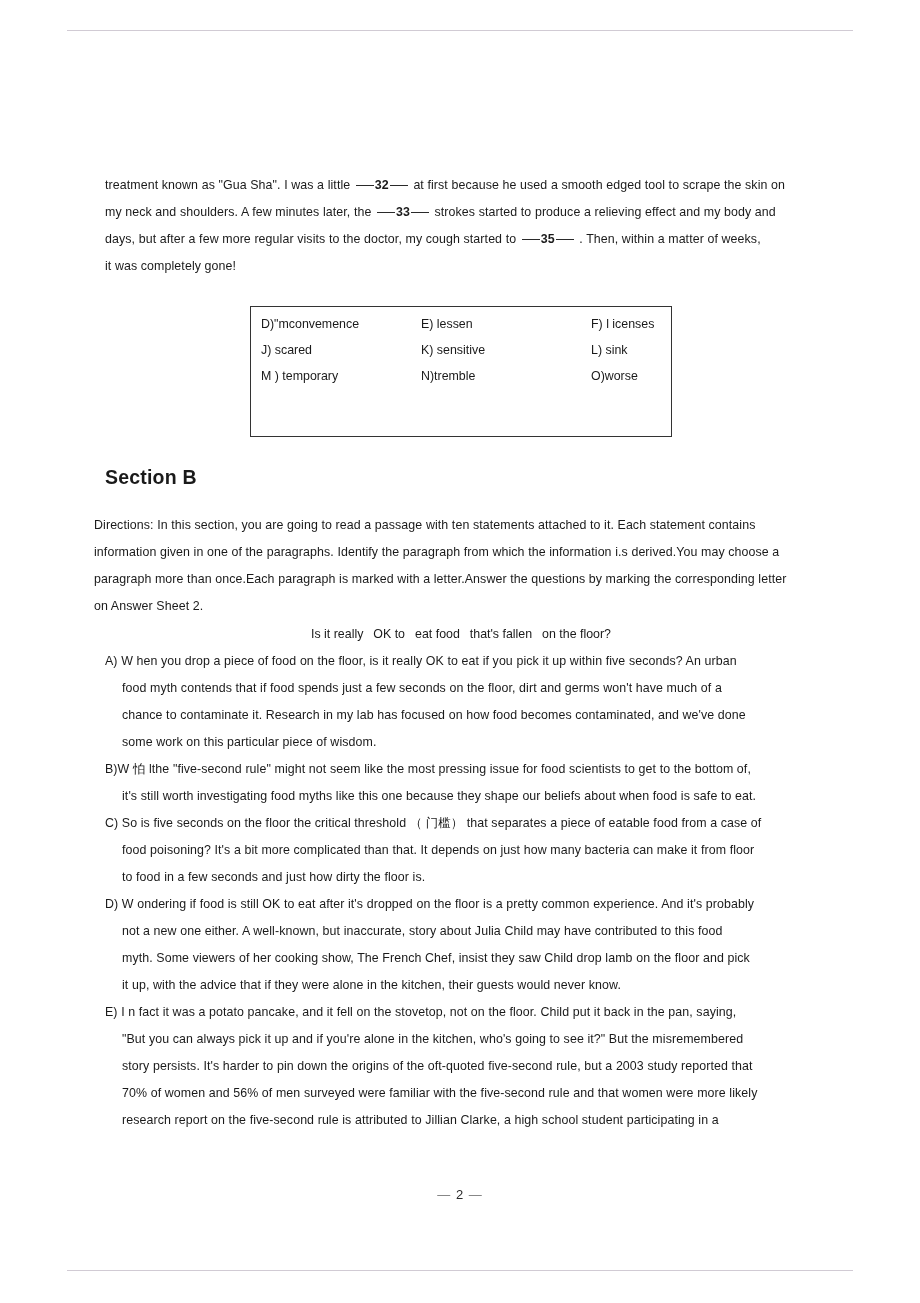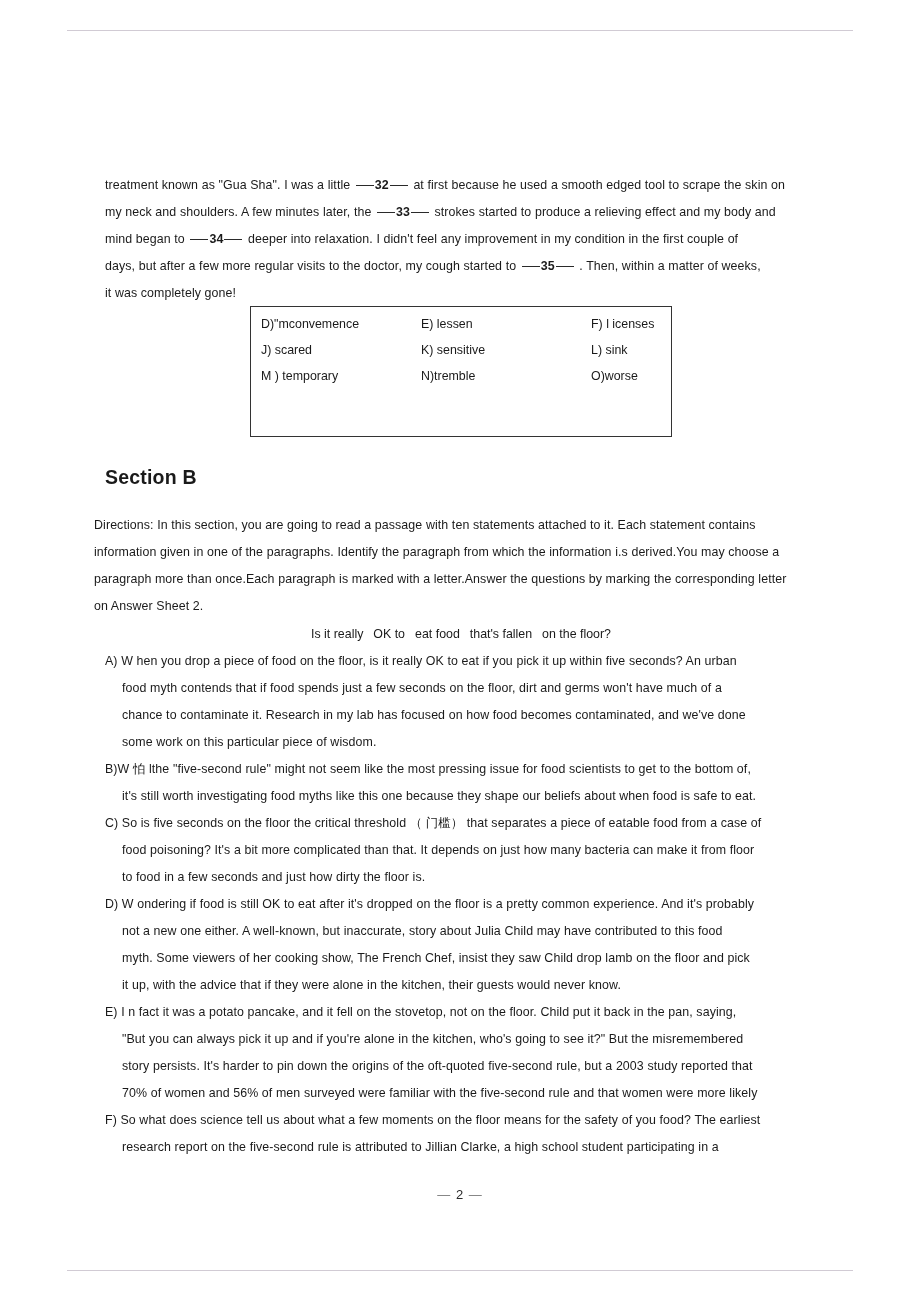--- a/index.html
+++ b/index.html
@@ -157,7 +157,6 @@
   <div class="content" id="cloze-host">
       <div class="ln"><span>treatment  known as "Gua Sha". I was a little</span> <span class="blank"><span class="bar"></span><span class="num">32</span><span class="bar"></span></span> <span>at first because he used a smooth edged tool to scrape the skin on</span> </div>
       <div class="ln"><span>my  neck  and shoulders.   A few minutes later,</span> <span>the</span> <span class="blank"><span class="bar"></span><span class="num">33</span><span class="bar"></span></span> <span>strokes started to produce a relieving effect and my body and</span> </div>
-      <div class="ln"><span>mind began to</span> <span class="blank"><span class="bar"></span><span class="num">34</span><span class="bar"></span></span> <span>deeper  into   relaxation.   I  didn't   feel  any improvement   in  my  condition   in  the  first  couple  of</span> </div>
       <div class="ln"><span>days,   but  after a  few more regular visits to the doctor,</span> <span>my cough started to</span> <span class="blank"><span class="bar"></span><span class="num">35</span><span class="bar"></span></span> <span>. Then,   within a matter of weeks,</span> </div>
       <div class="ln"><span>it  was  completely   gone!</span> </div>
     </div>

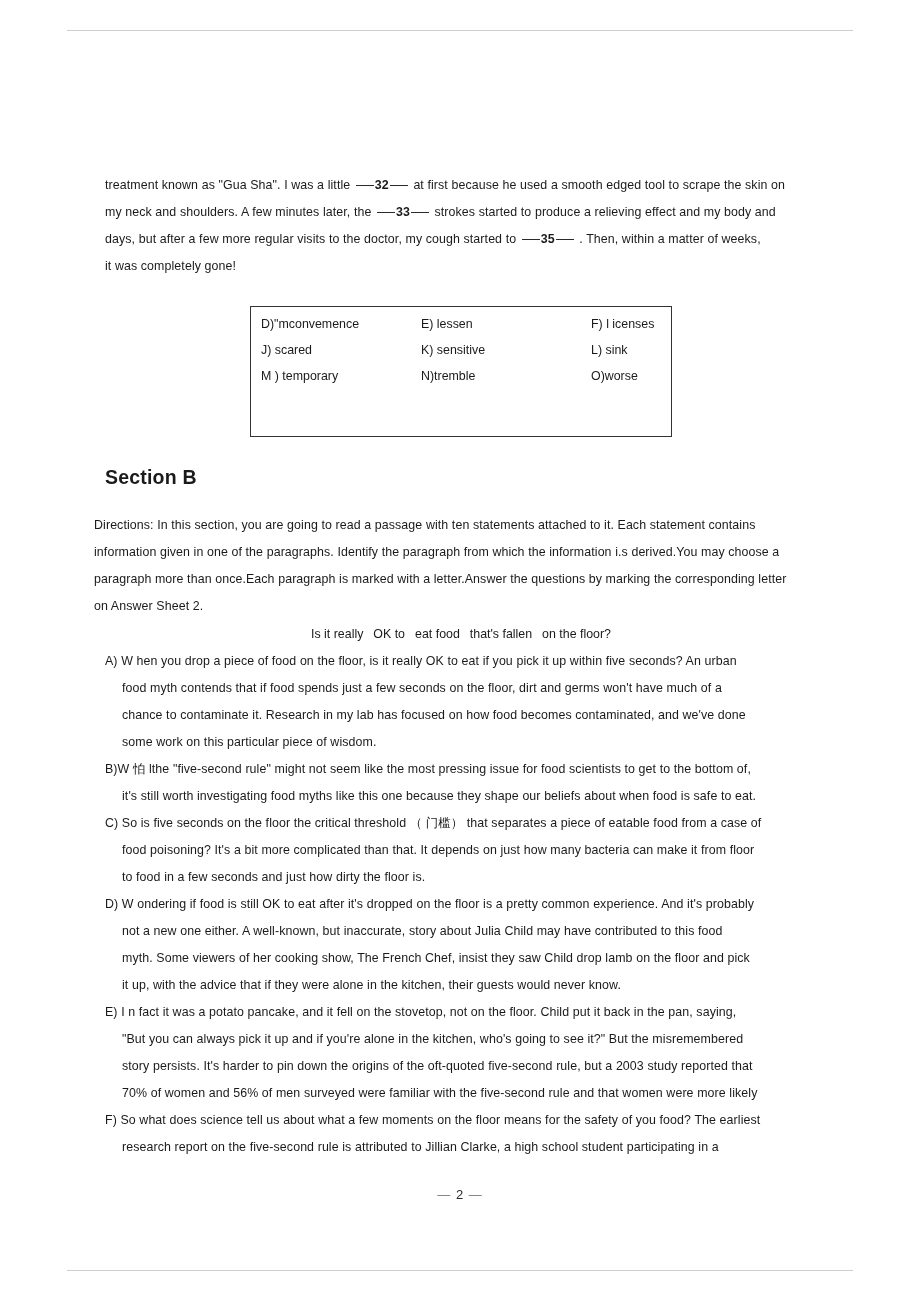--- a/index.html
+++ b/index.html
@@ -219,7 +219,6 @@
         <div class="ln cont">70%  of women and 56%    of men surveyed were familiar with the five-second rule and that women were more likely</div>
       </div>
       <div class="pp">
-        <div class="ln first-line">F) So  what does science tell us about what a few moments on the floor means for the safety of you food? The earliest</div>
         <div class="ln cont">research report  on  the  five-second  rule  is  attributed  to  Jillian   Clarke,   a  high  school  student  participating   in  a</div>
       </div>
     </div>

